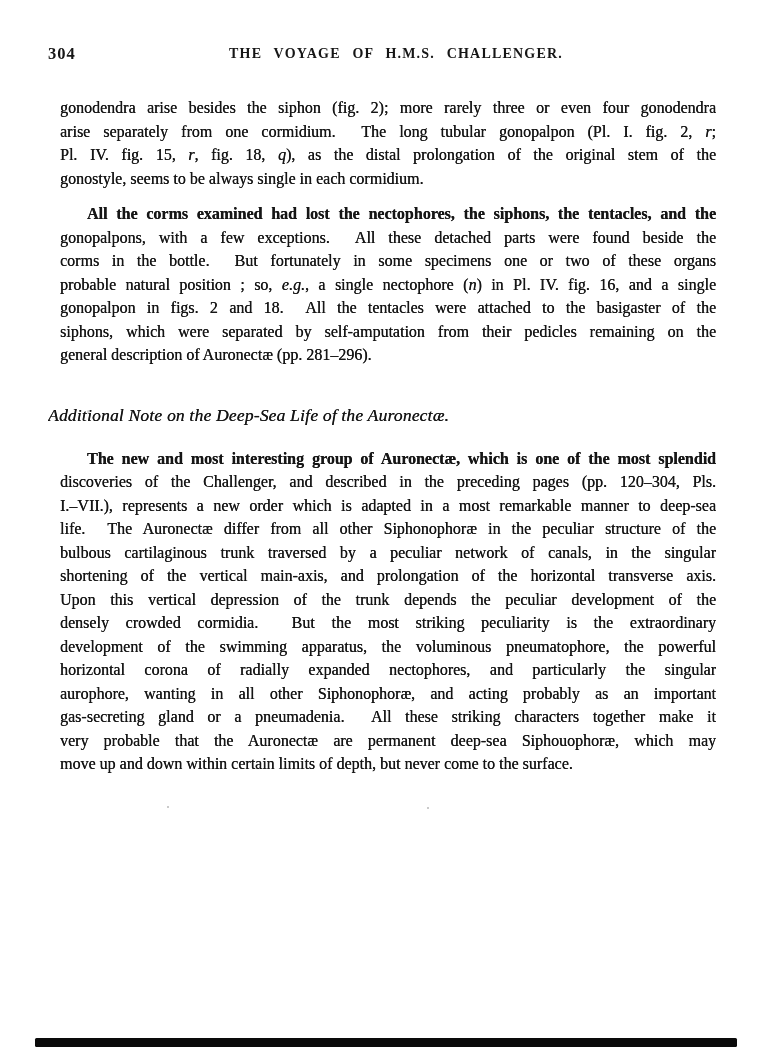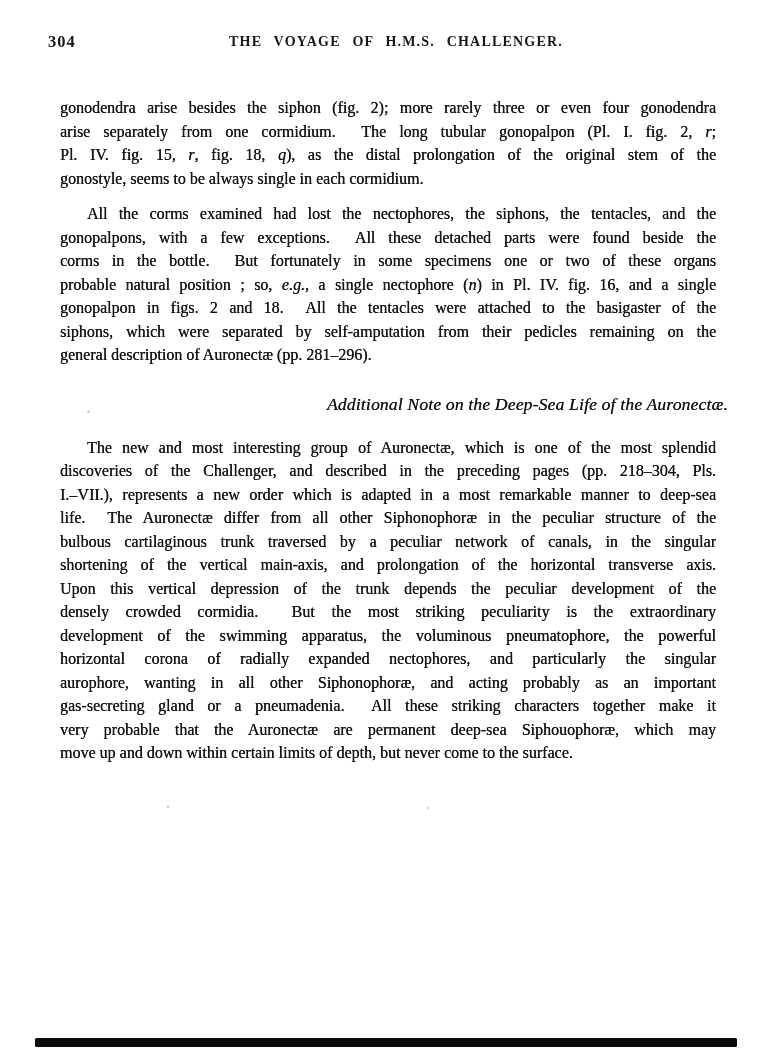--- a/index.html
+++ b/index.html
@@ -17,7 +17,7 @@
   }
   .page-header {
     position: absolute;
-    top: 32px;
+    top: 44px;
     left: 0;
     width: 776px;
     height: 22px;

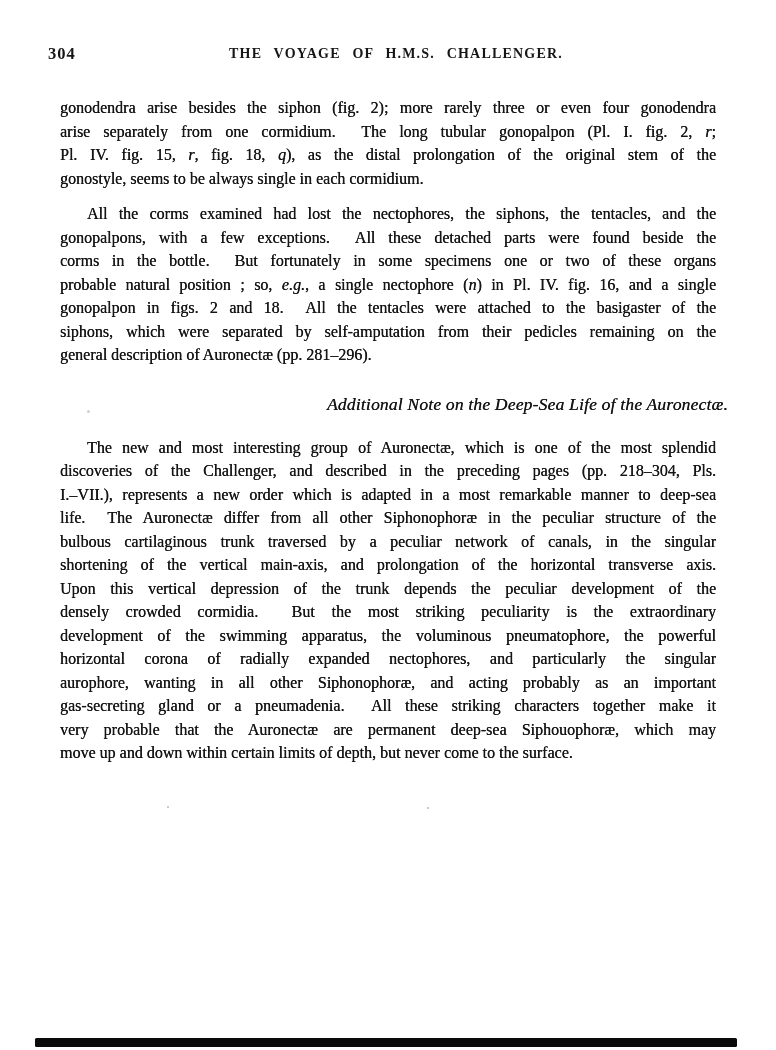--- a/index.html
+++ b/index.html
@@ -65,6 +65,7 @@
   }
   .line.indent {
     text-indent: 27px;
+    font-weight: bold;
   }
   .section-heading {
     margin-top: 25px;

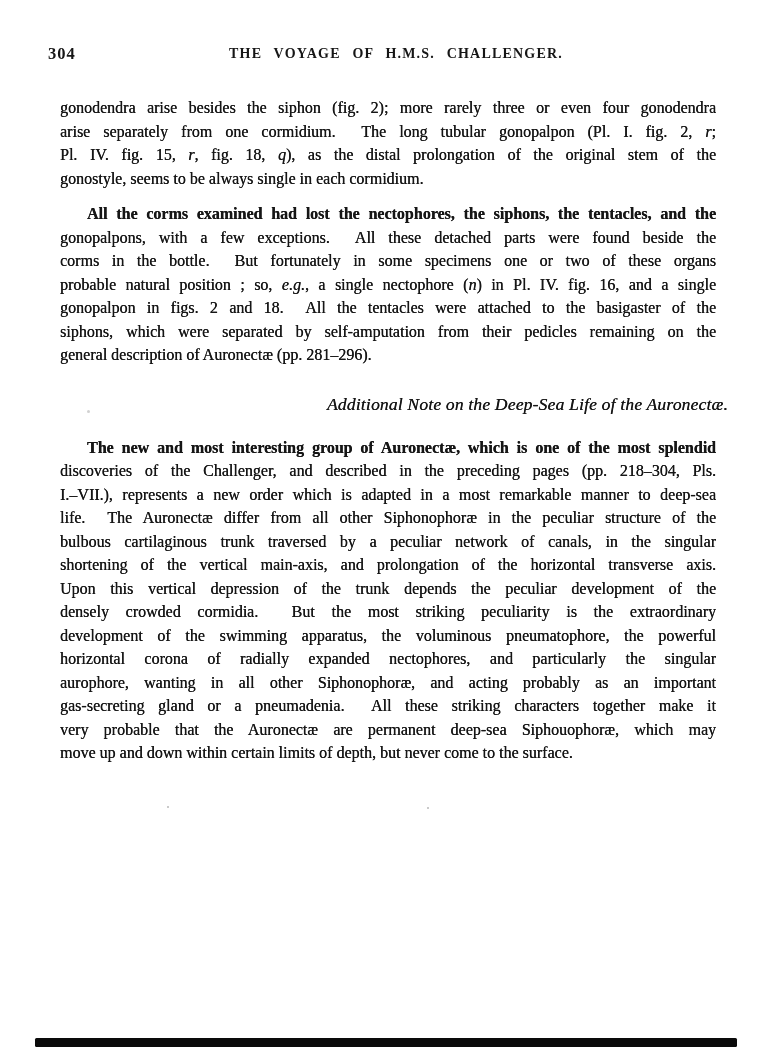--- a/index.html
+++ b/index.html
@@ -68,11 +68,11 @@
     font-weight: bold;
   }
   .section-heading {
-    margin-top: 25px;
+    margin-top: 36px;
     margin-bottom: 20px;
     height: 24px;
     line-height: 24px;
-    text-align: right;
+    text-align: left;
     font-style: italic;
     font-size: 17.5px;
     letter-spacing: 0.2px;

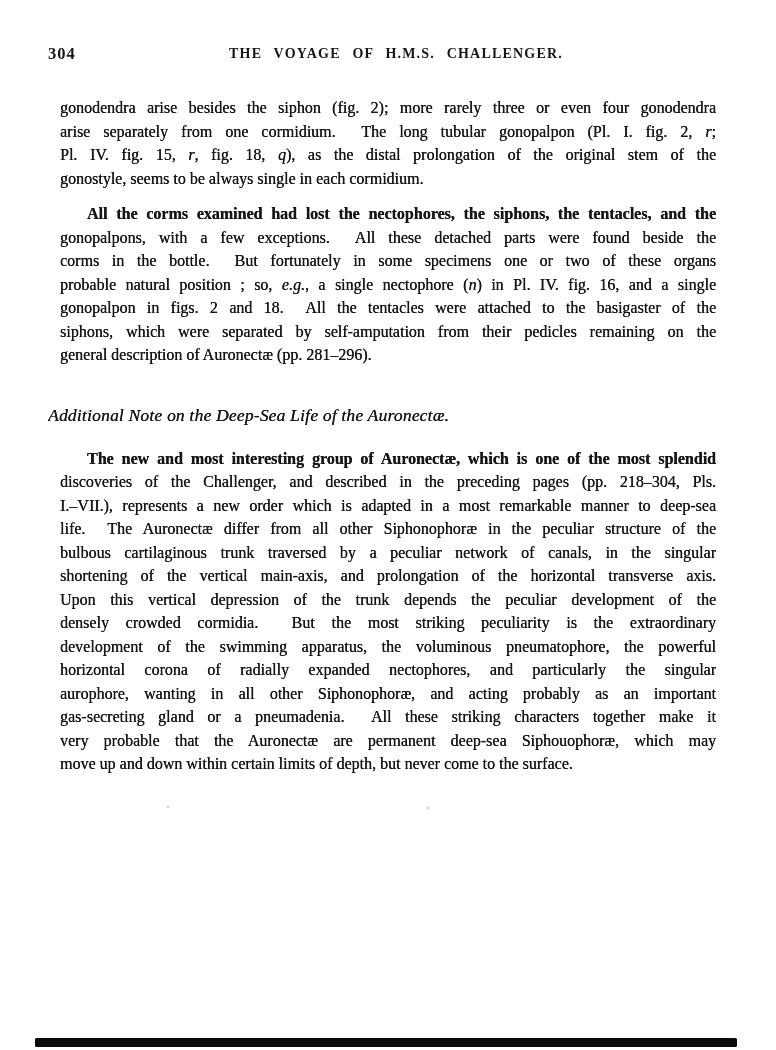--- a/index.html
+++ b/index.html
@@ -123,7 +123,7 @@
     <div class="section-heading">Additional Note on the Deep-Sea Life of the Auronectæ.</div>
     <div class="paragraph">
       <div class="line indent">The new and most interesting group of Auronectæ, which is one of the most splendid</div>
-      <div class="line">discoveries of the Challenger, and described in the preceding pages (pp. 218–304, Pls.</div>
+      <div class="line">discoveries of the Challenger, and described in the preceding pages (pp. 120–304, Pls.</div>
       <div class="line">I.–VII.), represents a new order which is adapted in a most remarkable manner to deep-sea</div>
       <div class="line">life.&nbsp; The Auronectæ differ from all other Siphonophoræ in the peculiar structure of the</div>
       <div class="line">bulbous cartilaginous trunk traversed by a peculiar network of canals, in the singular</div>

